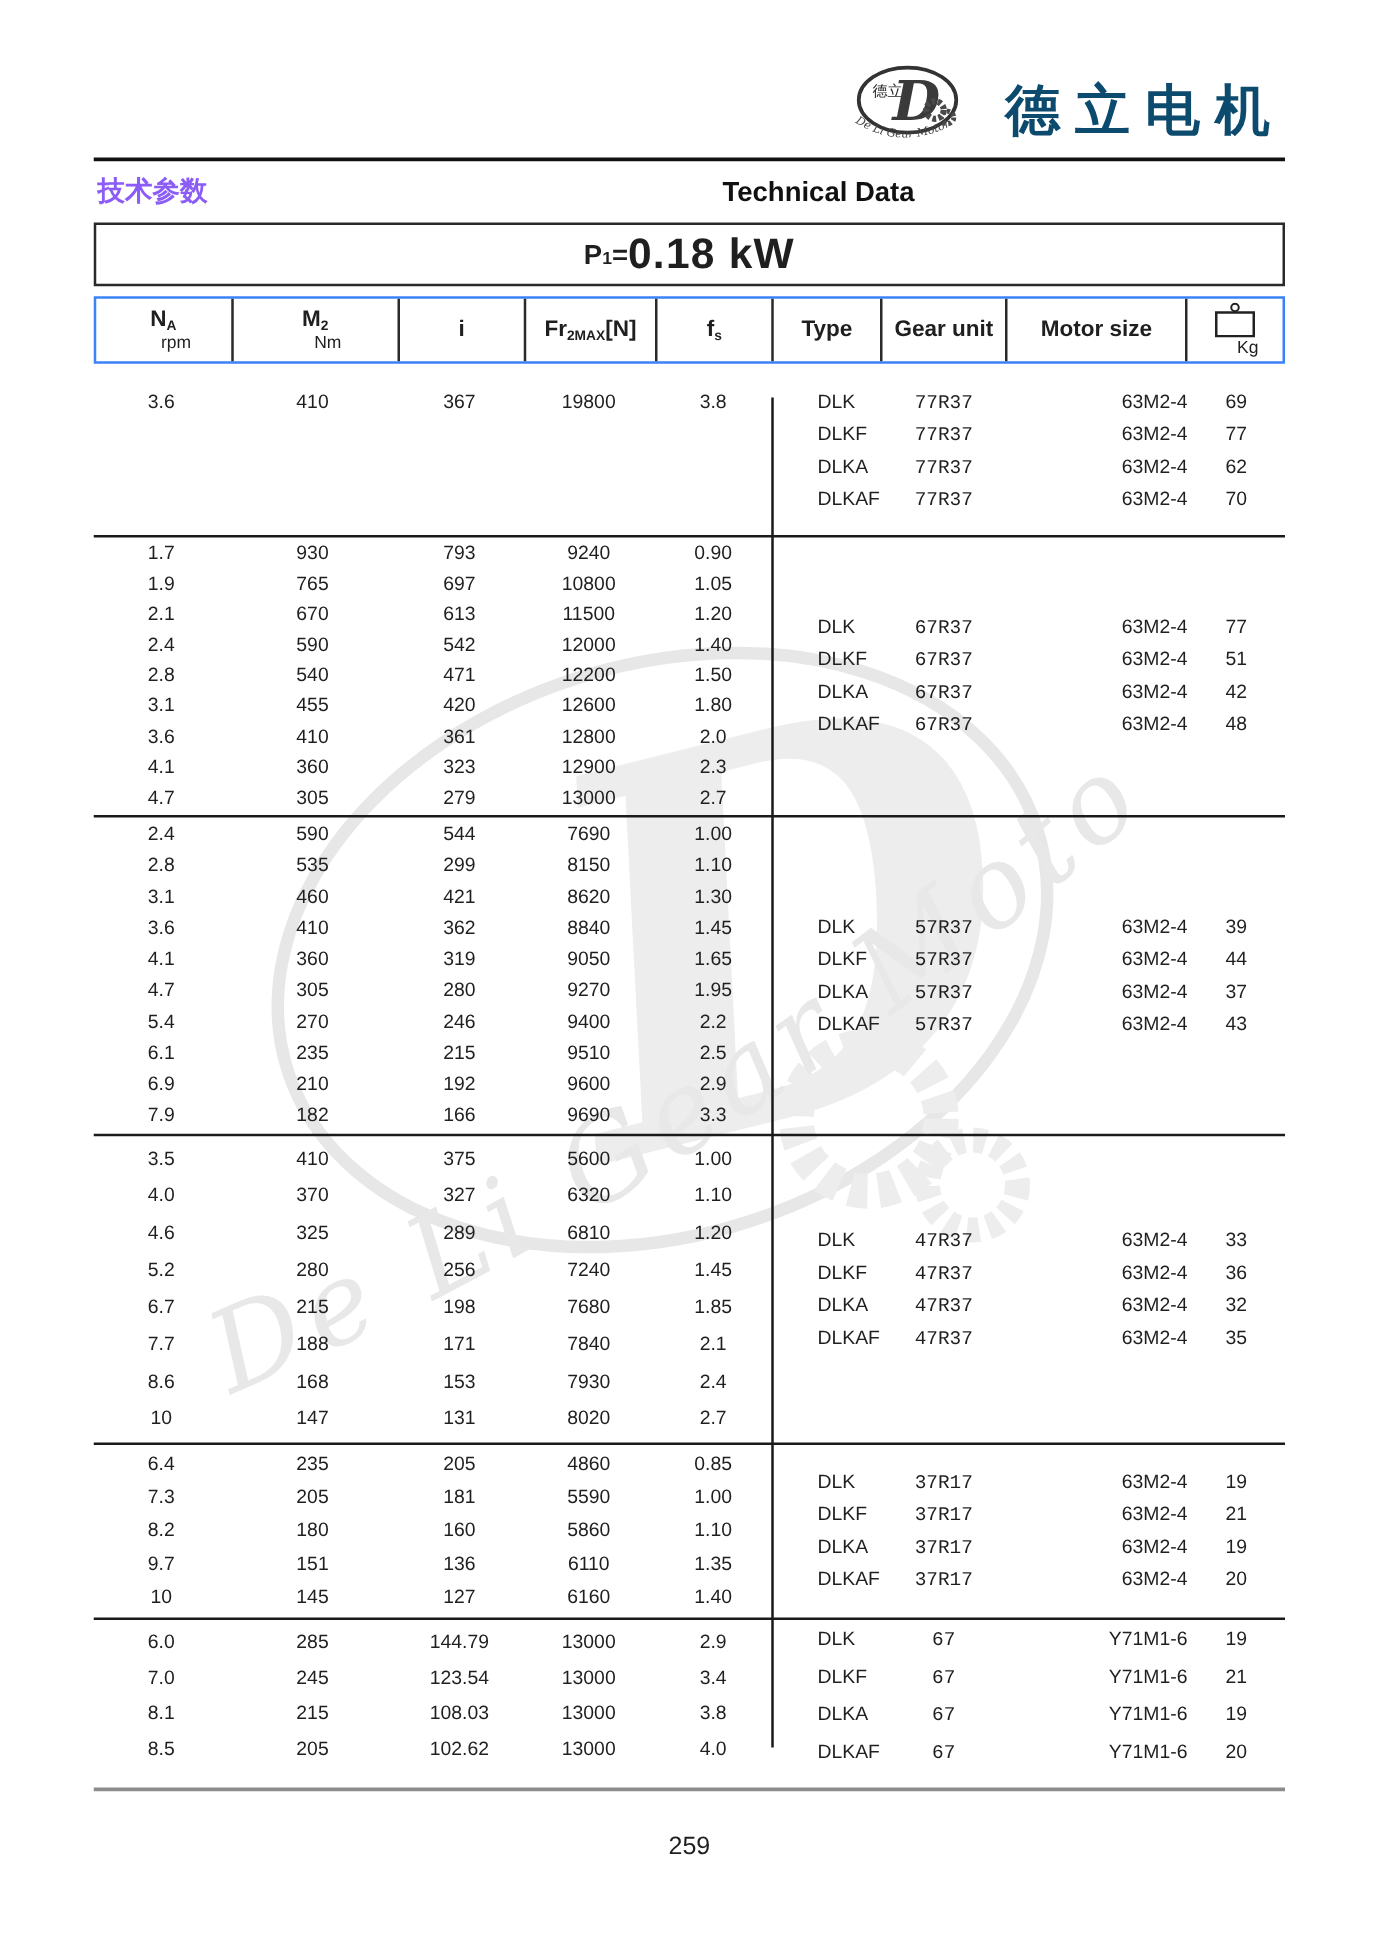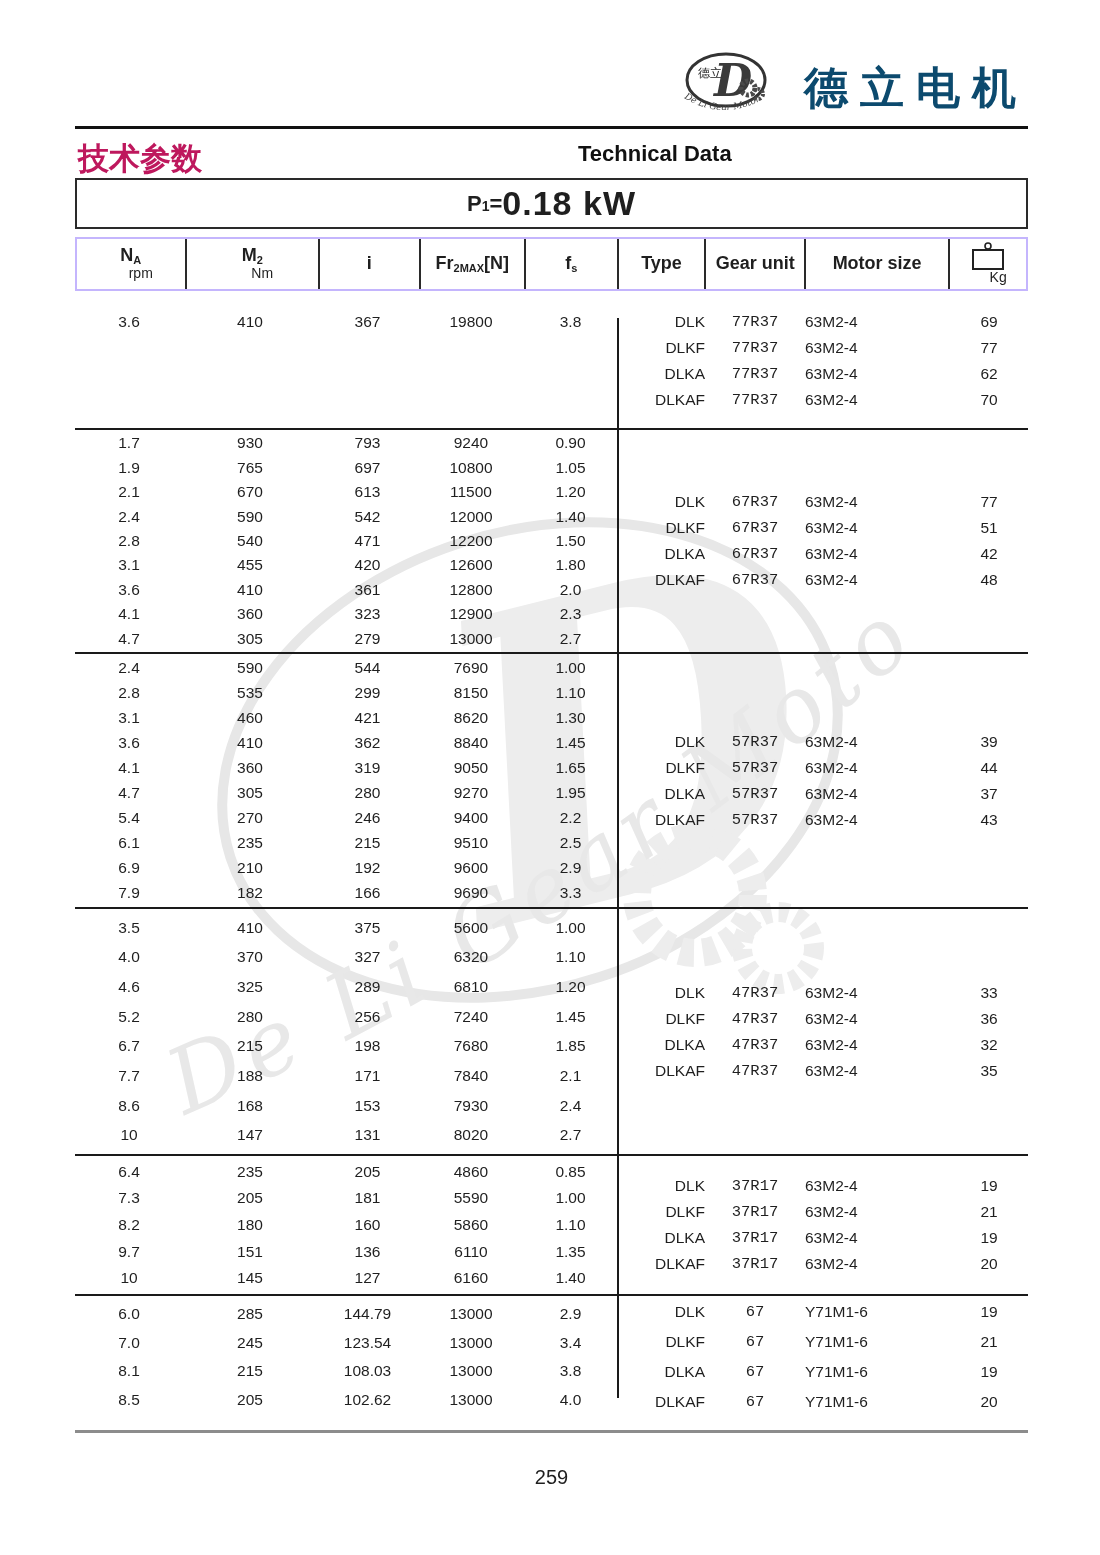--- a/index.html
+++ b/index.html
@@ -12,7 +12,7 @@
   .brand-row { position:absolute; top:50px; right:72px; display:flex; align-items:center; gap:16px; z-index:2; }
   .brand-name { font-family:"DejaVu Serif", serif; font-weight:bold; font-size:44px; letter-spacing:12px; color:#0c4a6e; }
   .top-rule { position:absolute; left:75px; top:126px; width:953px; height:3px; background:#111; z-index:2; }
-  .section-cn { position:absolute; left:78px; top:138px; font-size:31px; font-weight:bold; color:#be185d; z-index:2; }
+  .section-cn { position:absolute; left:78px; top:138px; font-size:22px; font-weight:bold; color:#8b5cf6; z-index:2; }
   .section-en { position:absolute; left:578px; top:141px; font-size:22px; font-weight:bold; color:#111; z-index:2; }
   
   .power-box { position:absolute; left:75px; top:178px; width:953px; height:51px; border:2px solid #2a2a2a;

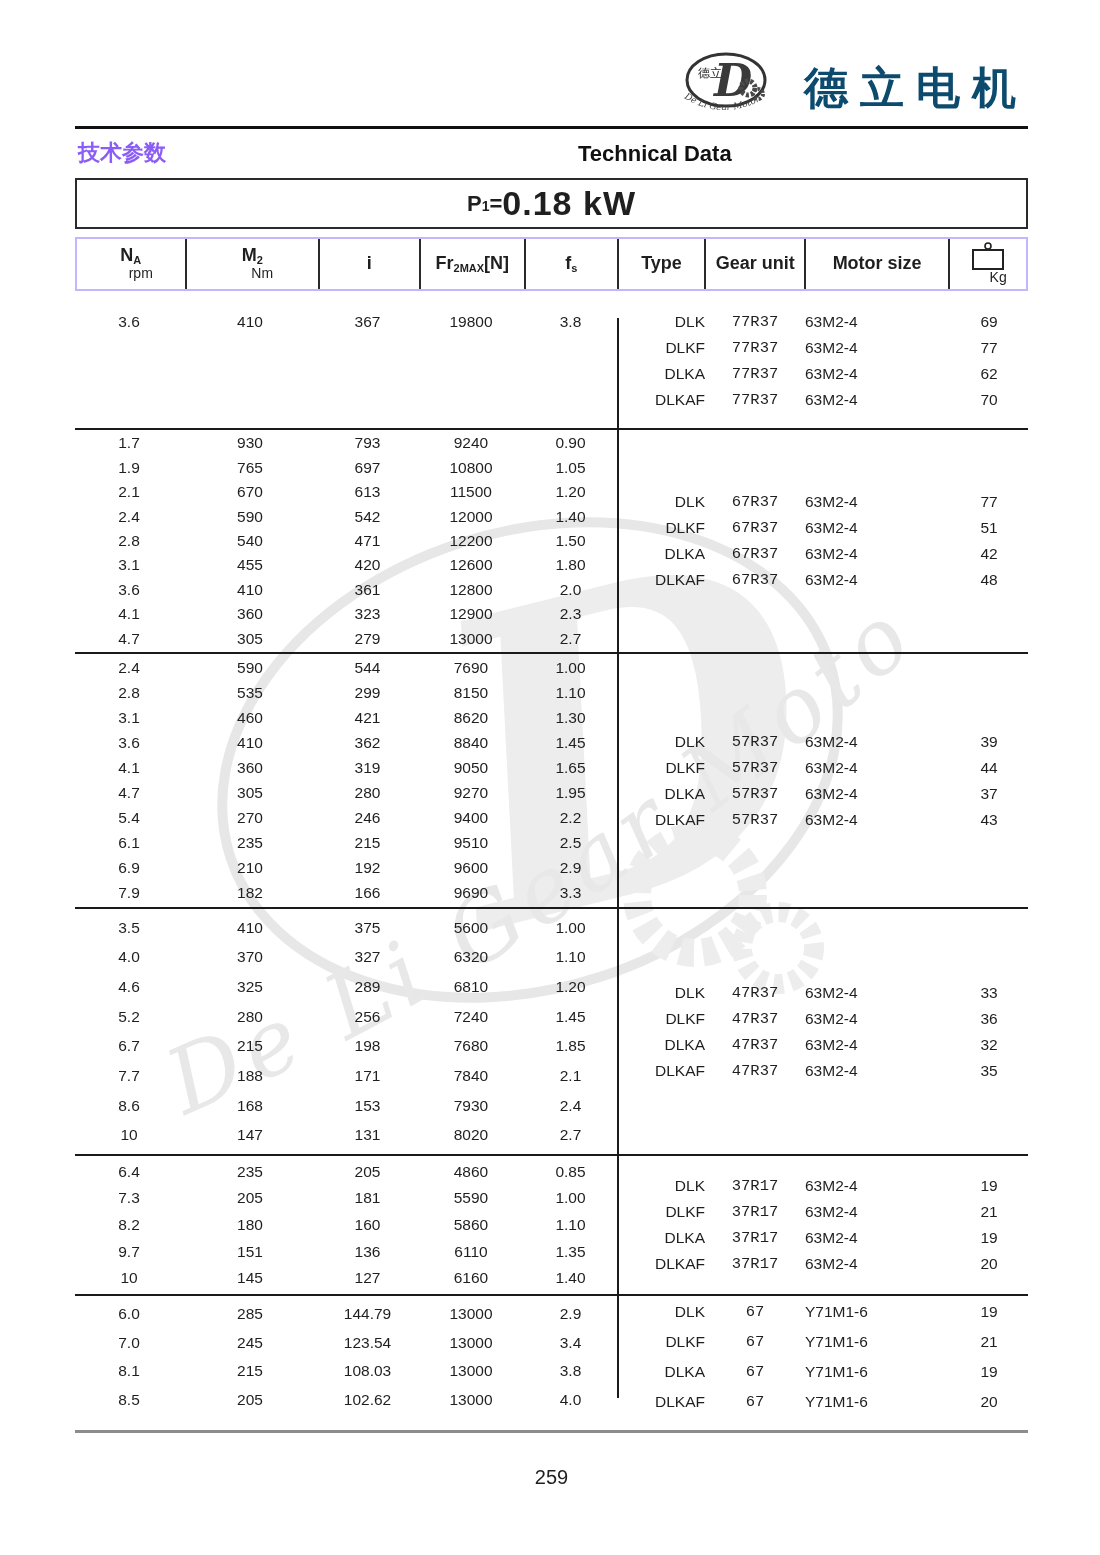--- a/index.html
+++ b/index.html
@@ -21,7 +21,7 @@
   .tps { font-size:14px; font-weight:bold; position:relative; top:2px; }
   .tv { font-size:34px; font-weight:bold; letter-spacing:1px; }
   
-  .thead { position:absolute; left:75px; top:237px; width:953px; height:54px; border:2px solid #c4b5fd;
+  .thead { position:absolute; left:75px; top:237px; width:953px; height:54px; border:2px solid #3b82f6;
     display:flex; z-index:2; }
   .th { display:flex; flex-direction:column; align-items:center; justify-content:center; border-left:2px solid #2a2a2a; line-height:1.1; }
   .th:first-child { border-left:none; }

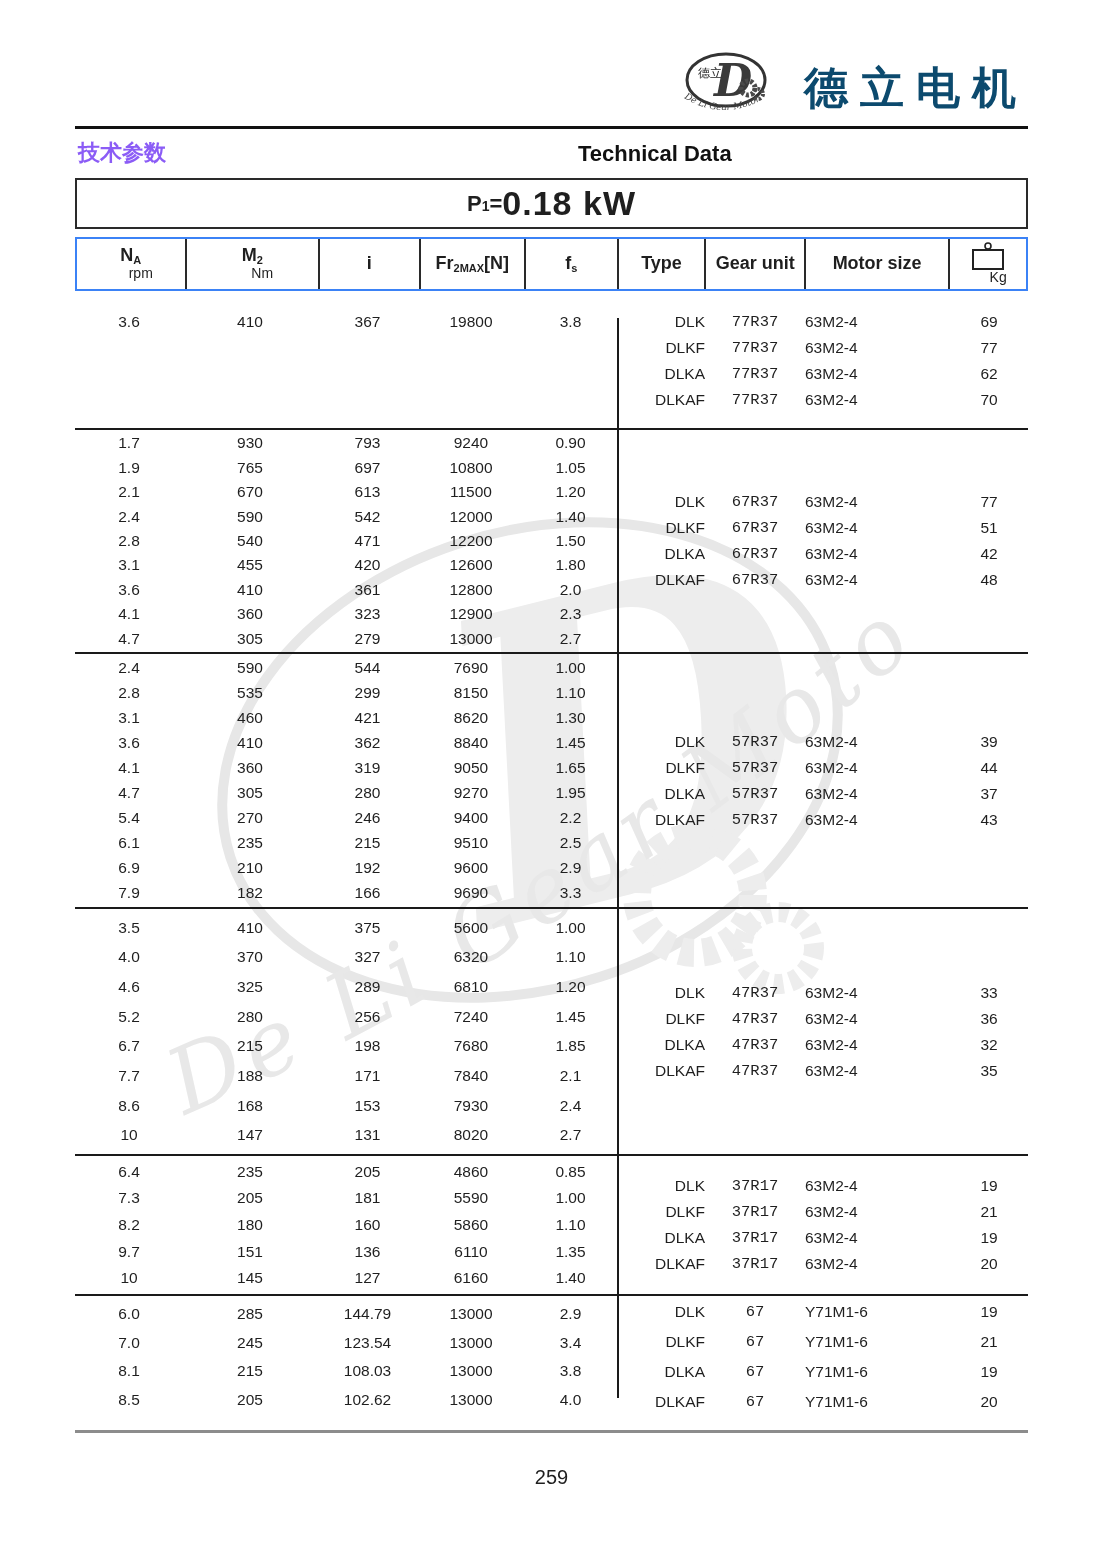--- a/index.html
+++ b/index.html
@@ -42,7 +42,7 @@
   .dc0{width:108px}.dc1{width:134px}.dc2{width:101px}.dc3{width:106px}.dc4{width:93px}
   .type-row { display:flex; align-items:center; height:26px; }
   .tc { font-size:15.5px; }
-  .tc0{width:88px; text-align:right; padding-left:37px;}
+  .tc0{width:88px; text-align:left; padding-left:37px;}
   .tc1{width:100px; text-align:center;font-family:Liberation Mono, monospace;}
   .tc2{width:145px; text-align:left;}
   .tc3{width:78px; text-align:center;}

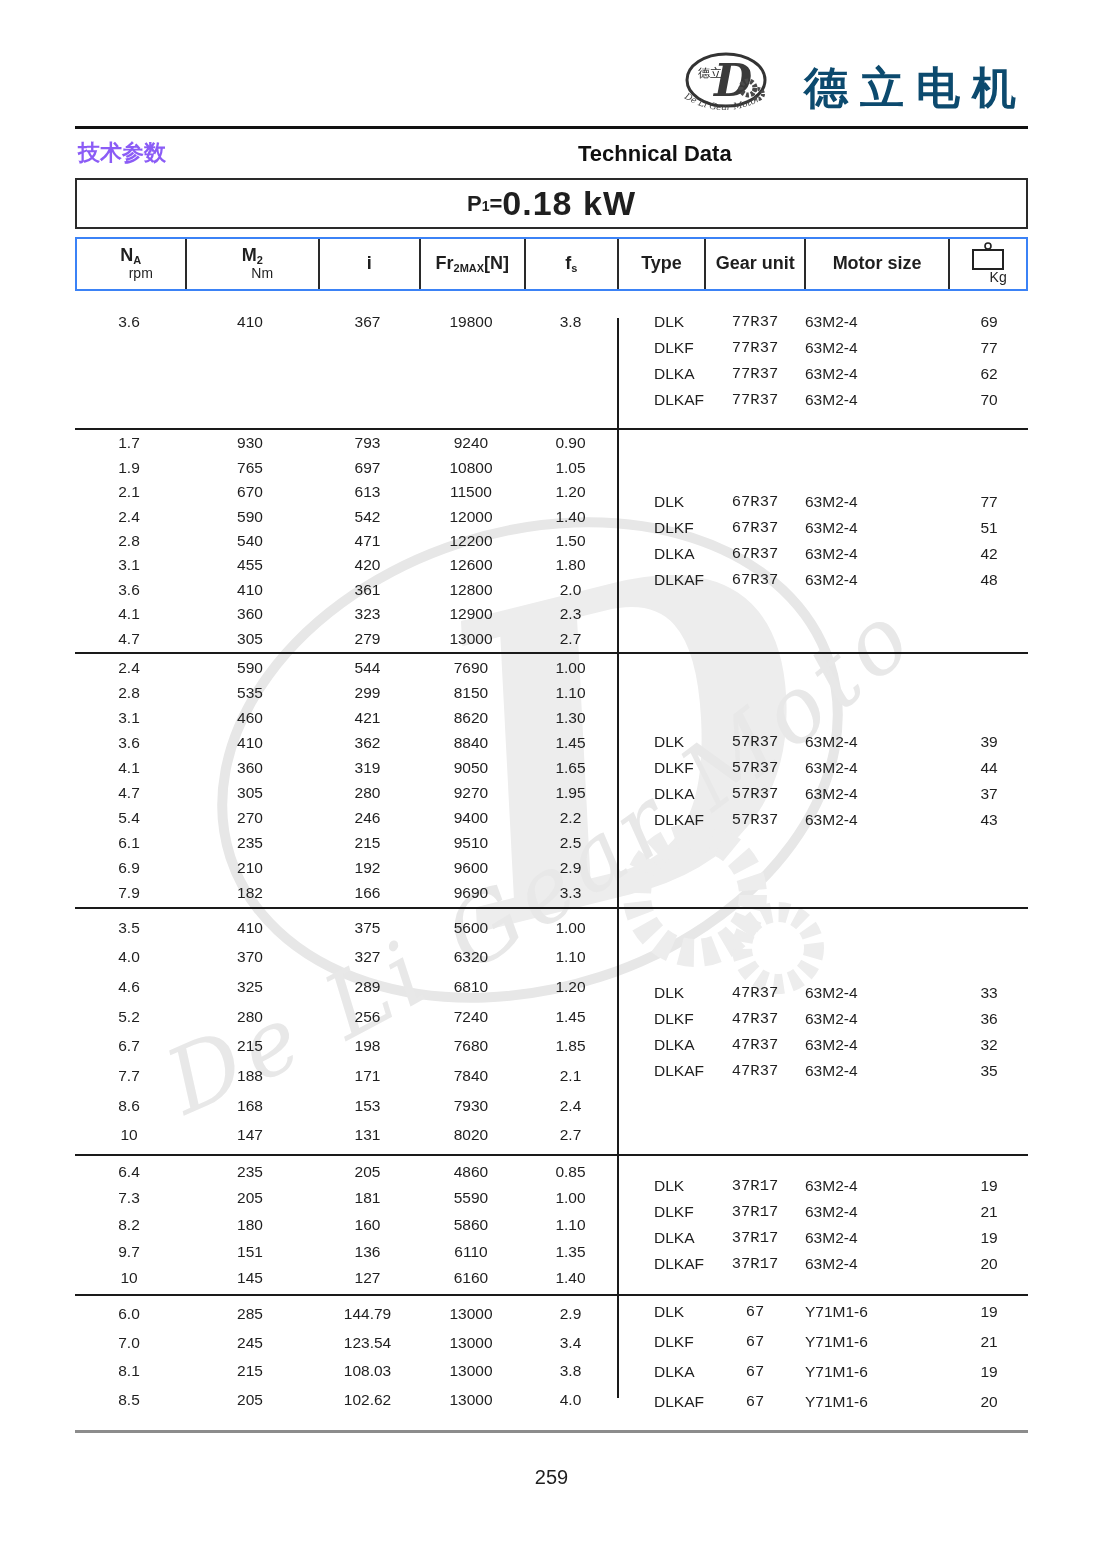--- a/index.html
+++ b/index.html
@@ -44,7 +44,7 @@
   .tc { font-size:15.5px; }
   .tc0{width:88px; text-align:left; padding-left:37px;}
   .tc1{width:100px; text-align:center;font-family:Liberation Mono, monospace;}
-  .tc2{width:145px; text-align:left;}
+  .tc2{width:145px; text-align:right;}
   .tc3{width:78px; text-align:center;}
   .b1 .left{padding-top:16px} .b1 .right{padding-top:14px}
   .b2 .left,.b3 .left,.b4 .left,.b5 .left{justify-content:space-evenly}

